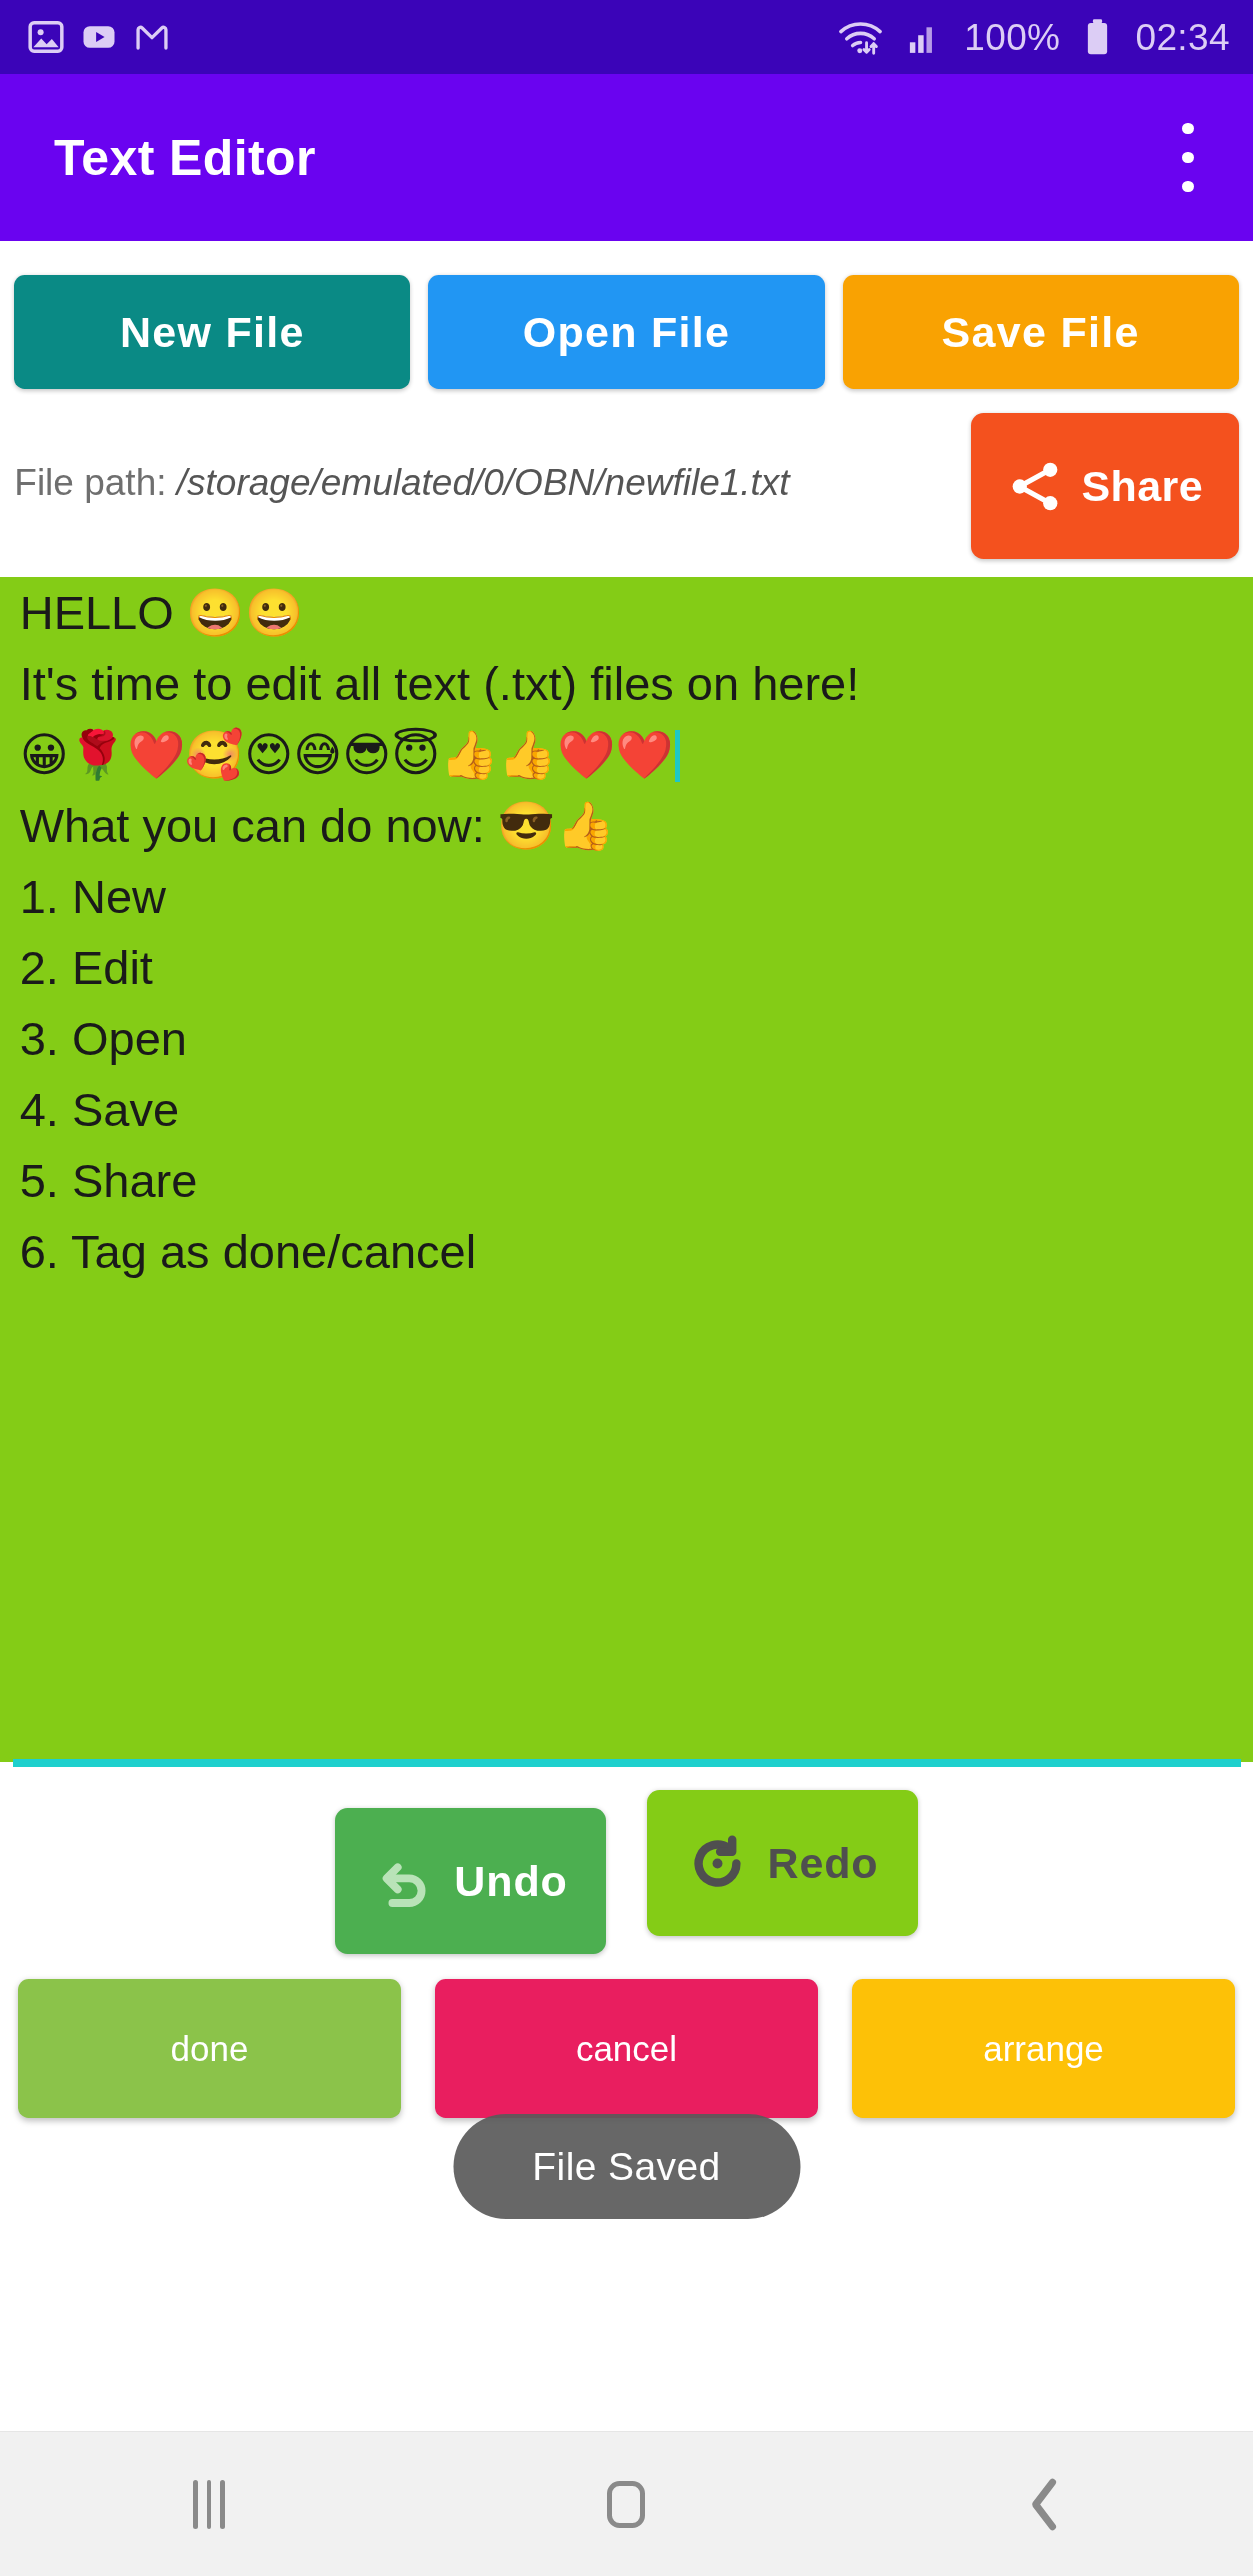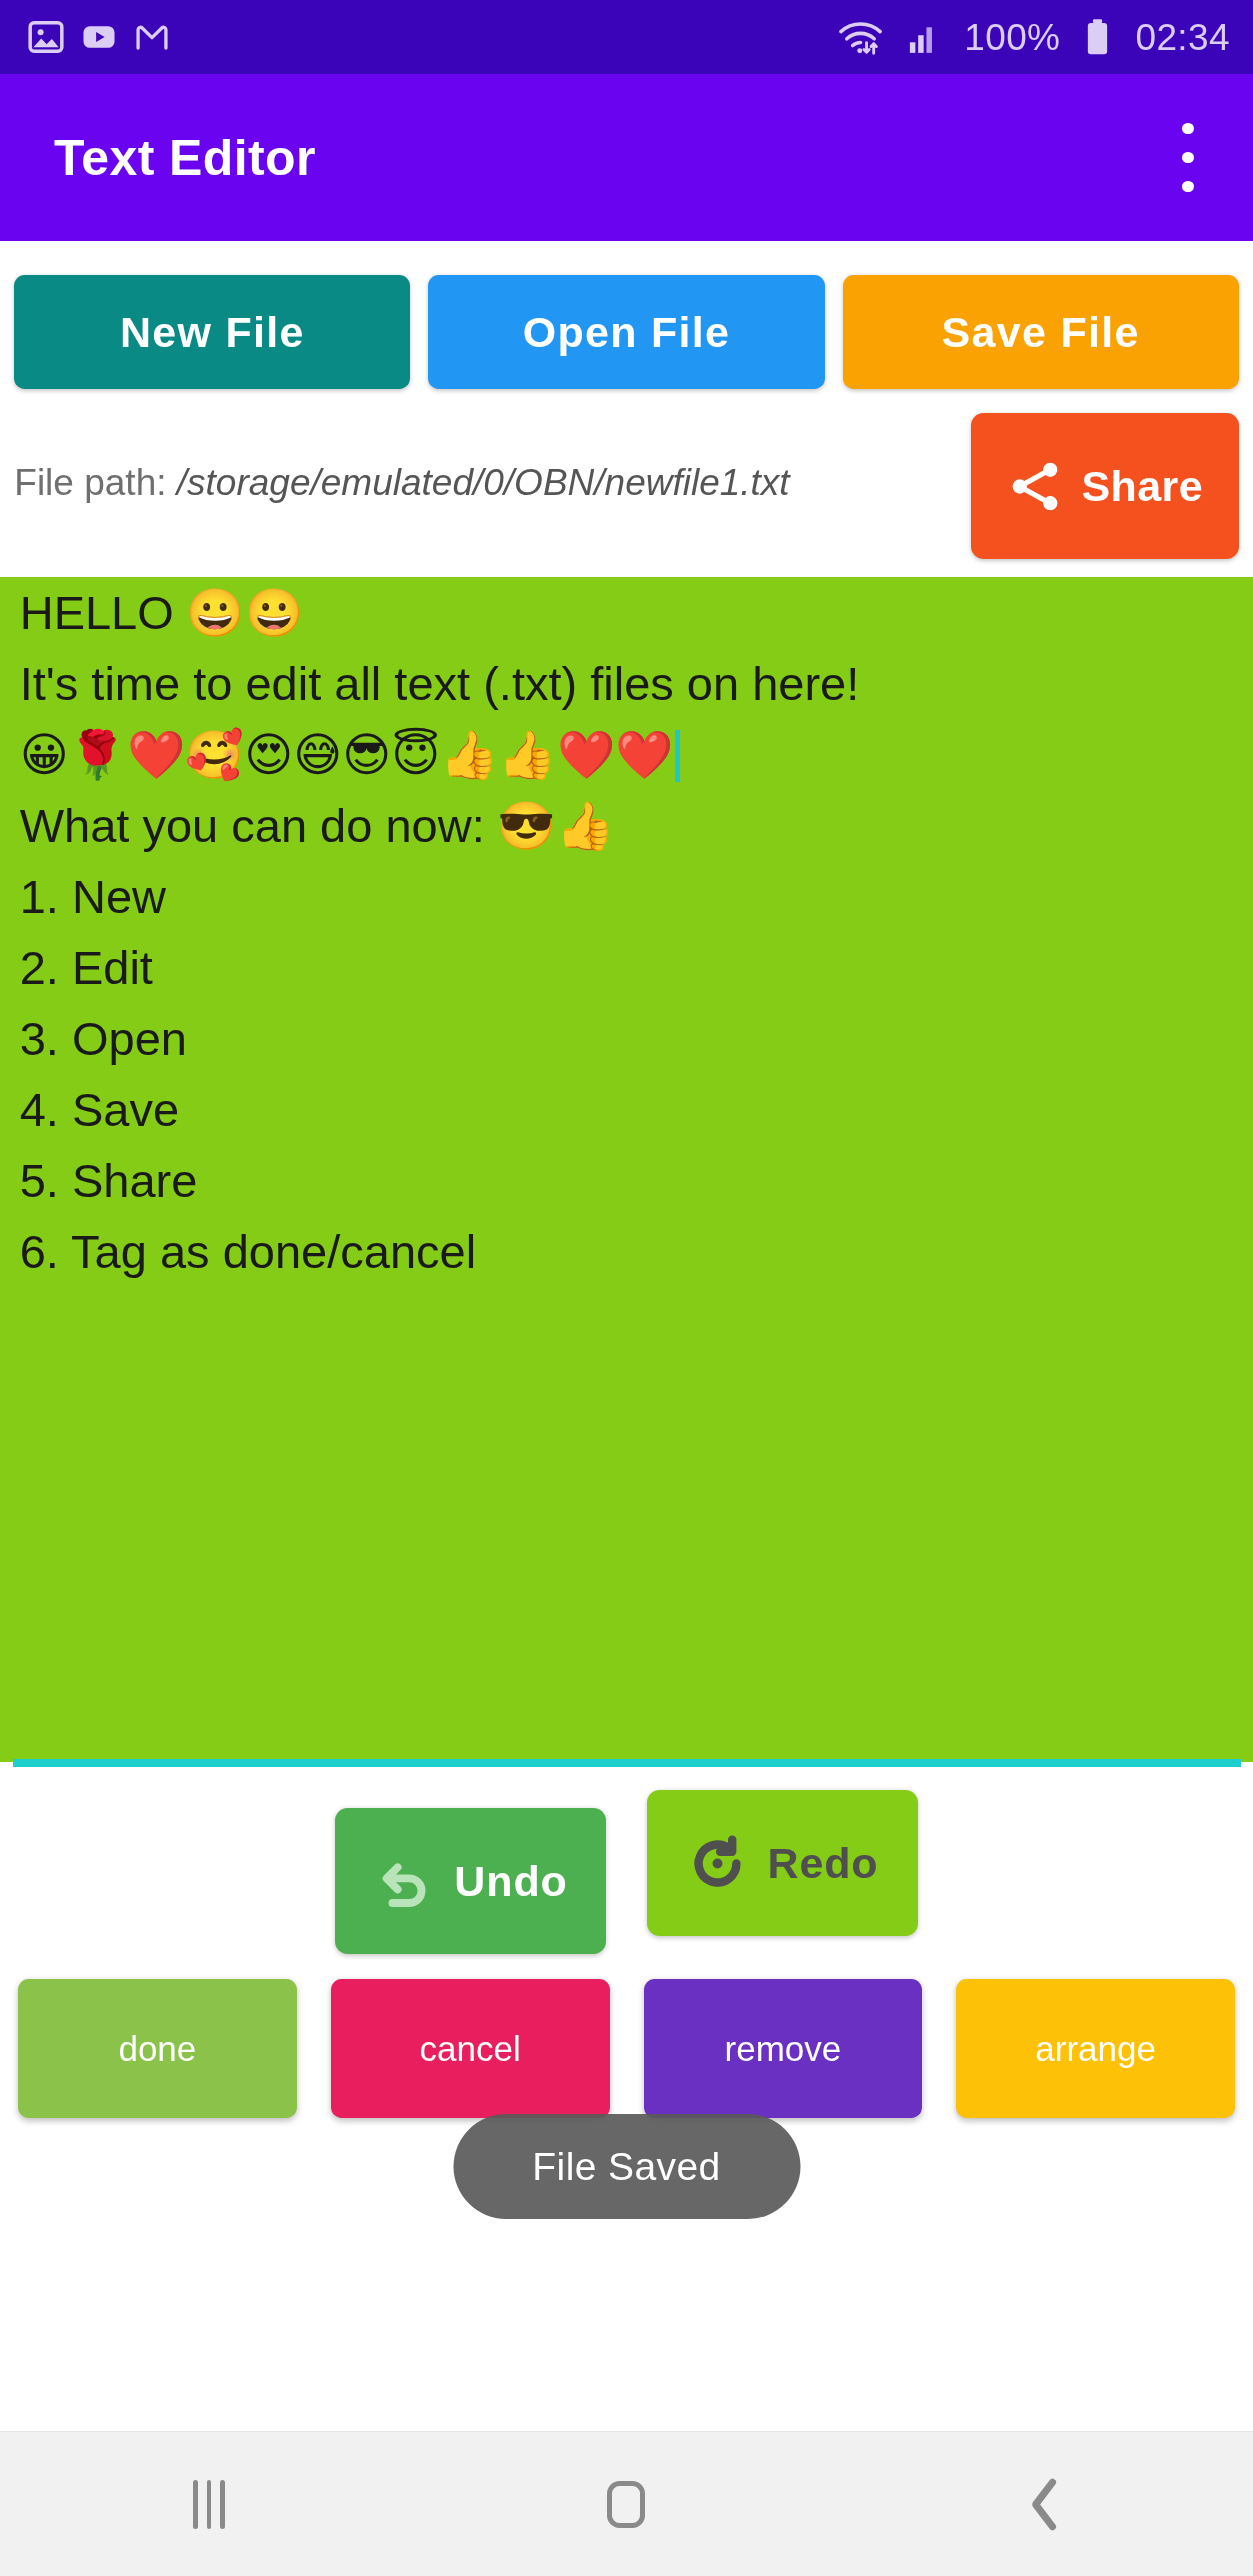--- a/index.html
+++ b/index.html
@@ -439,7 +439,6 @@
 <div id="tag-row">
   <button class="tag-btn" id="btn-done" style="background: rgb(139, 195, 74);">done</button>
   <button class="tag-btn" id="btn-cancel" style="background: rgb(233, 30, 95);">cancel</button>
-  <button class="tag-btn" id="btn-remove" style="background: rgb(106, 48, 194);">remove</button>
   <button class="tag-btn" id="btn-arrange" style="background: rgb(253, 193, 7);">arrange</button>
 </div>
 

